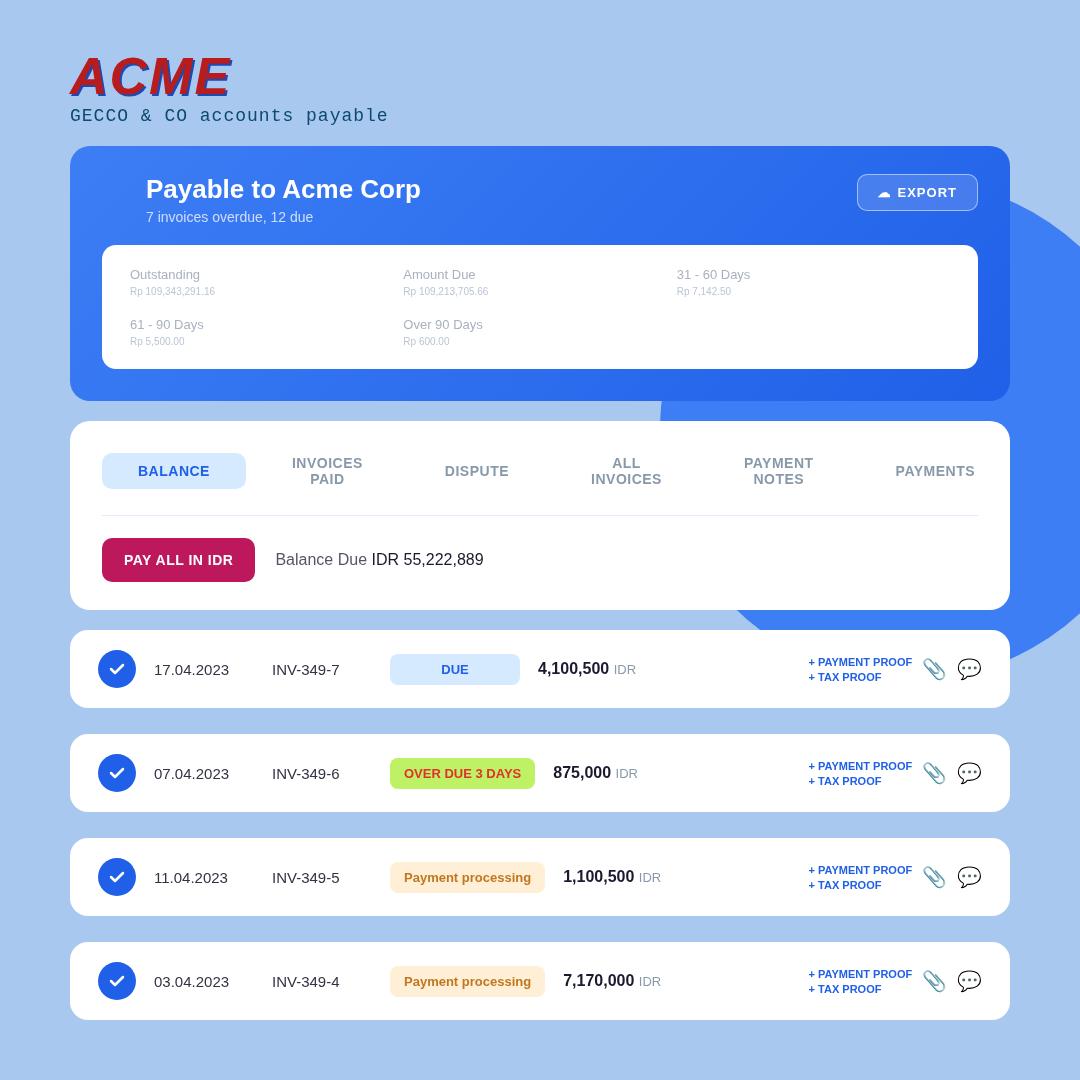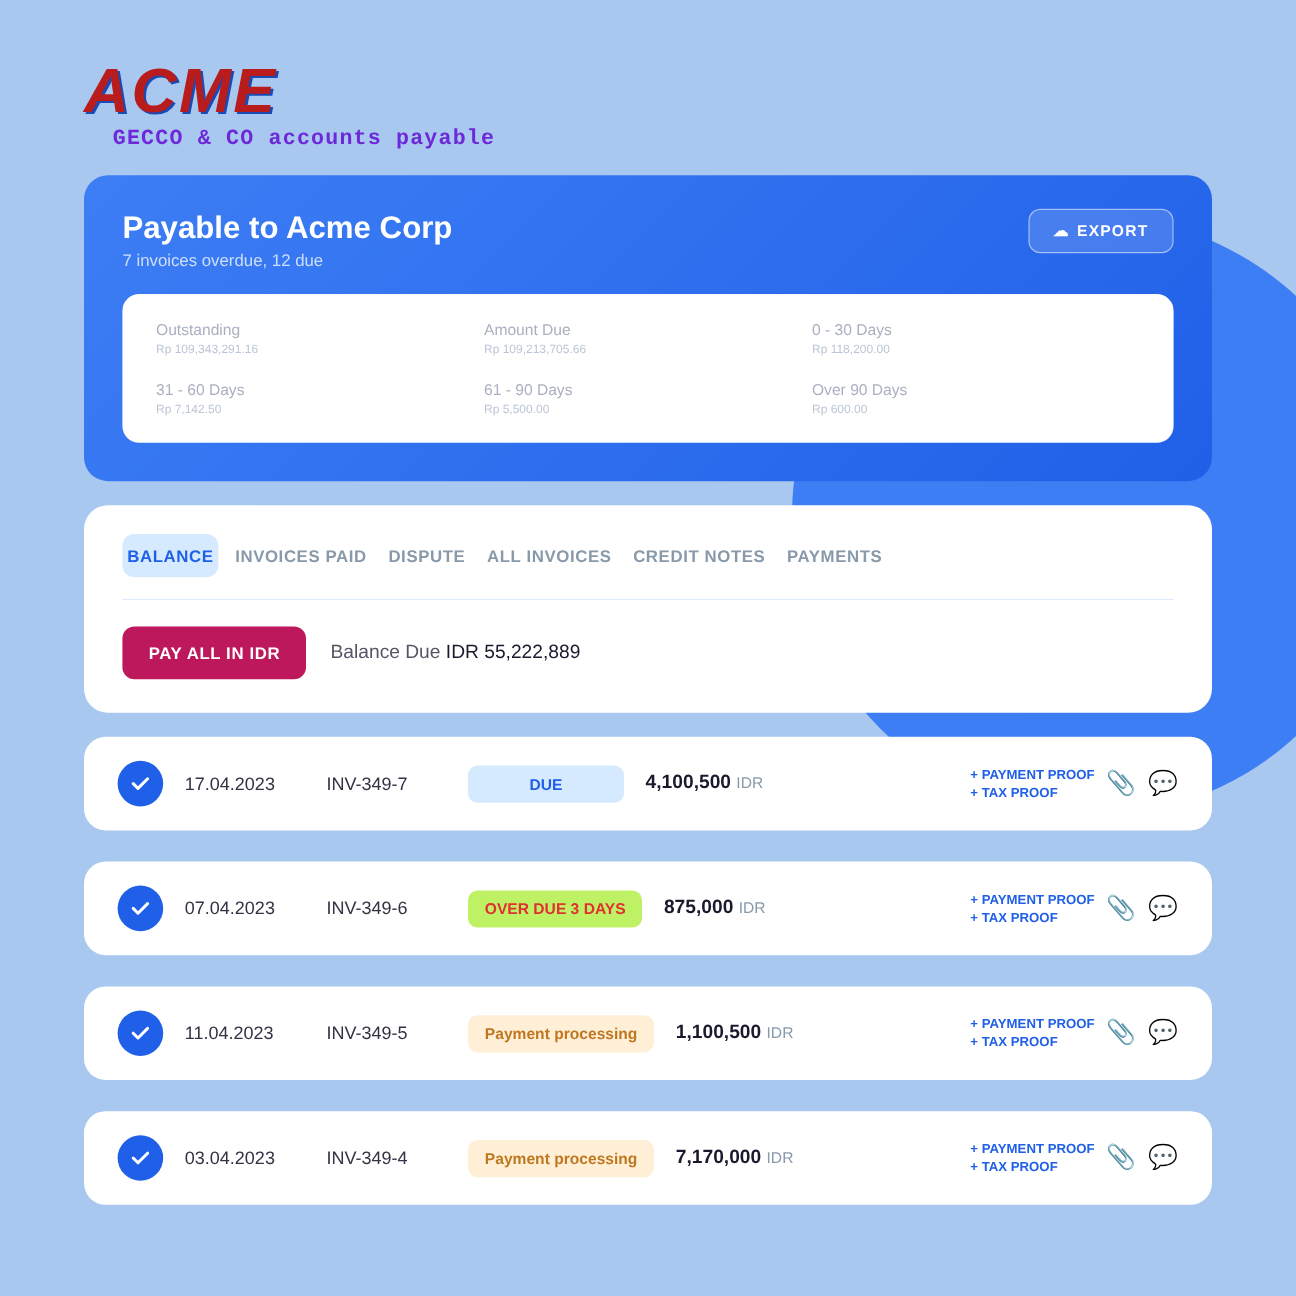--- a/index.html
+++ b/index.html
@@ -46,12 +46,11 @@
     }
     .subtitle {
       font-size: 18px;
-      color: #6d28d9;
-      font-weight: 700;
+      color: #0c4a6e;
+      font-weight: 400;
       margin-top: 4px;
       font-family: 'Courier New', monospace;
       letter-spacing: 1px;
-      margin-left: 24px;
     }
 
     

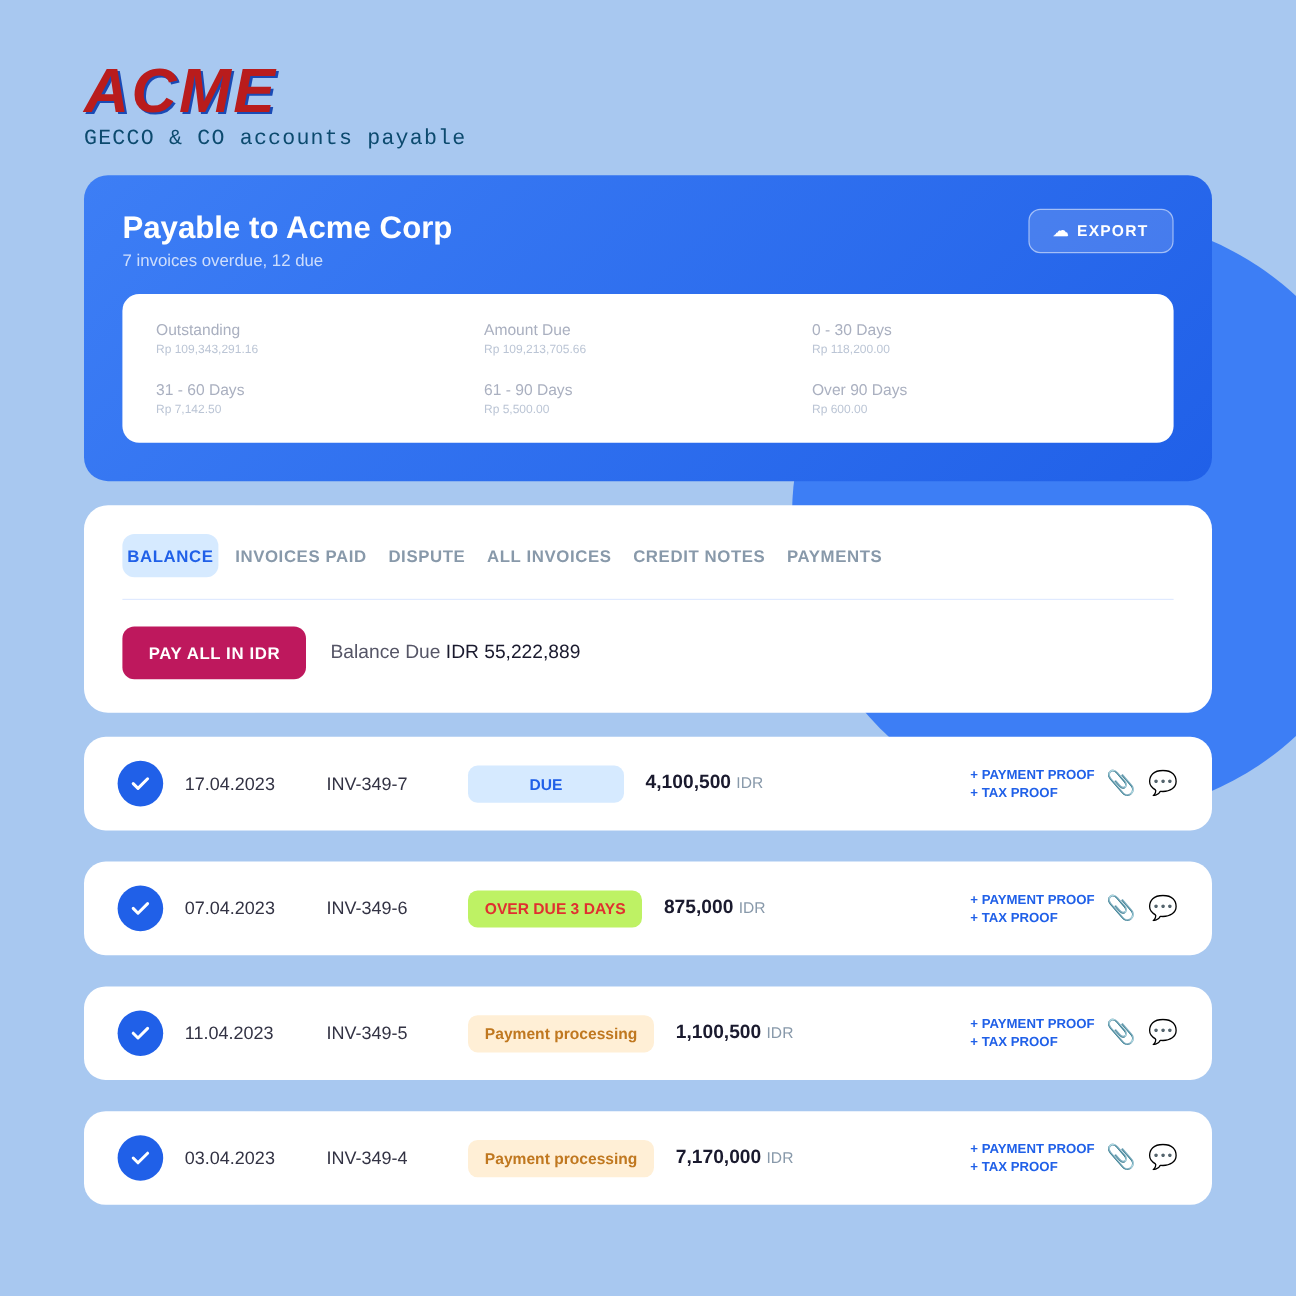--- a/index.html
+++ b/index.html
@@ -66,6 +66,7 @@
       justify-content: space-between;
       align-items: flex-start;
       margin-bottom: 20px;
+      margin-left: 44px;
     }
     .payable-title {
       font-size: 26px;

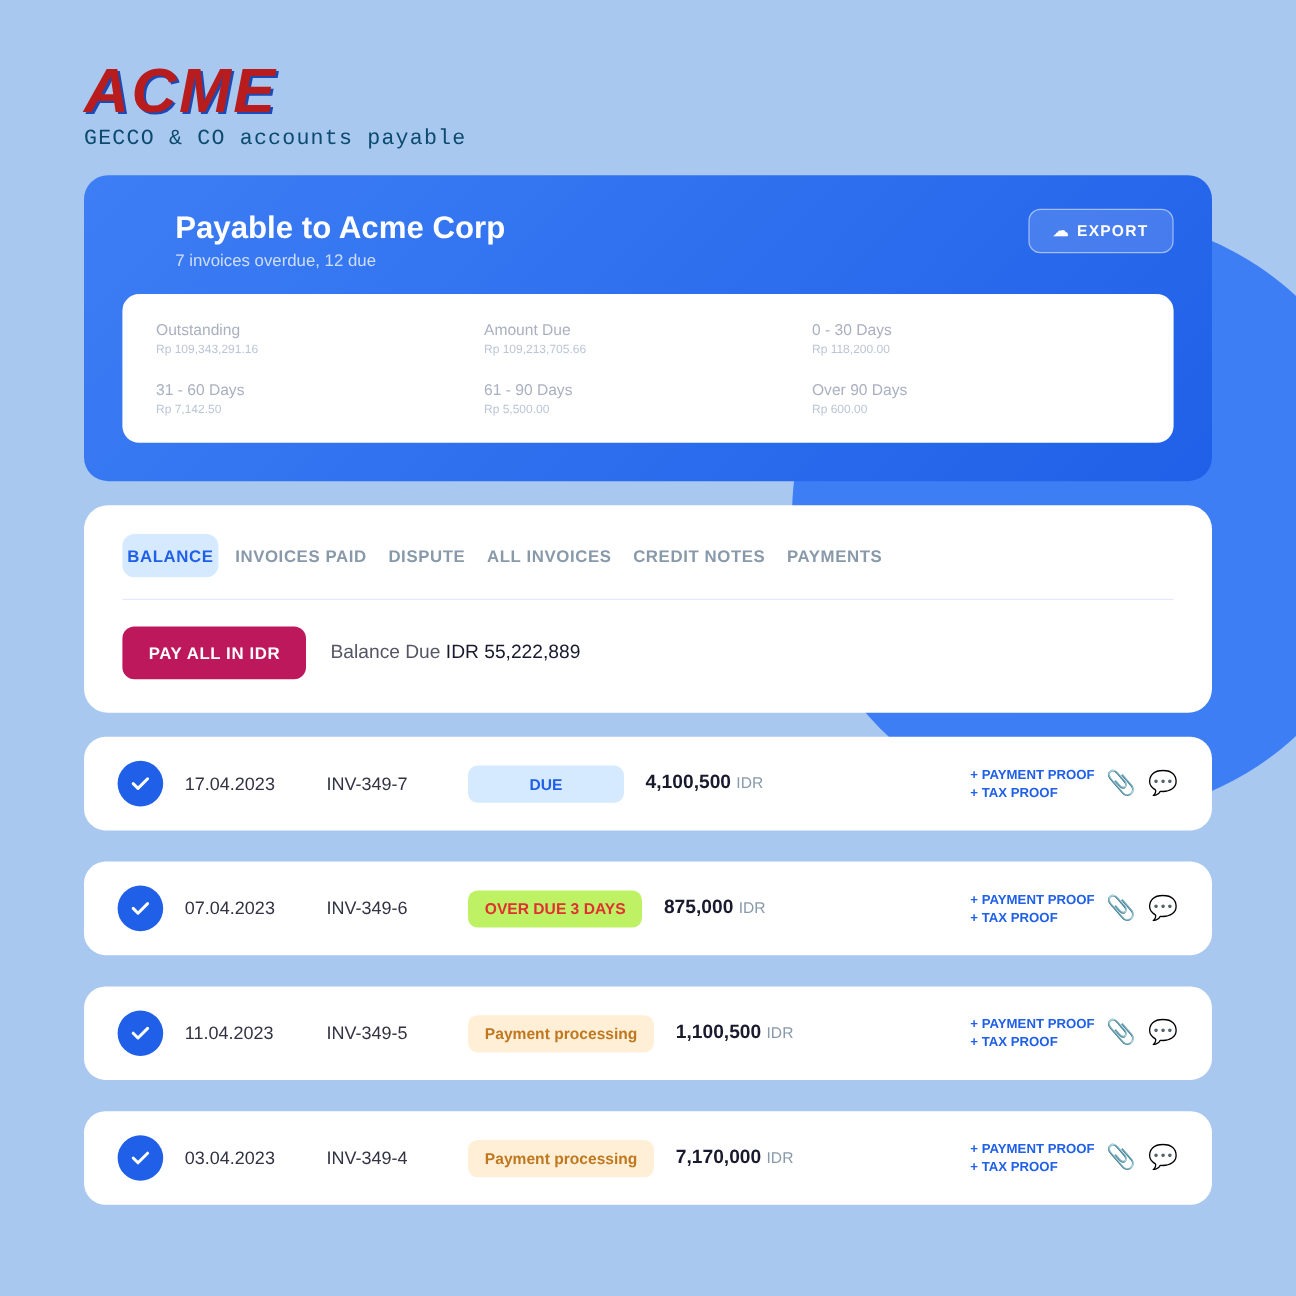--- a/index.html
+++ b/index.html
@@ -296,10 +296,6 @@
     <div class="stat-value">Rp 109,213,705.66</div>
   </div>
         <div class="stat-item">
-    <div class="stat-label">0 - 30 Days</div>
-    <div class="stat-value">Rp 118,200.00</div>
-  </div>
-        <div class="stat-item">
     <div class="stat-label">31 - 60 Days</div>
     <div class="stat-value">Rp 7,142.50</div>
   </div>

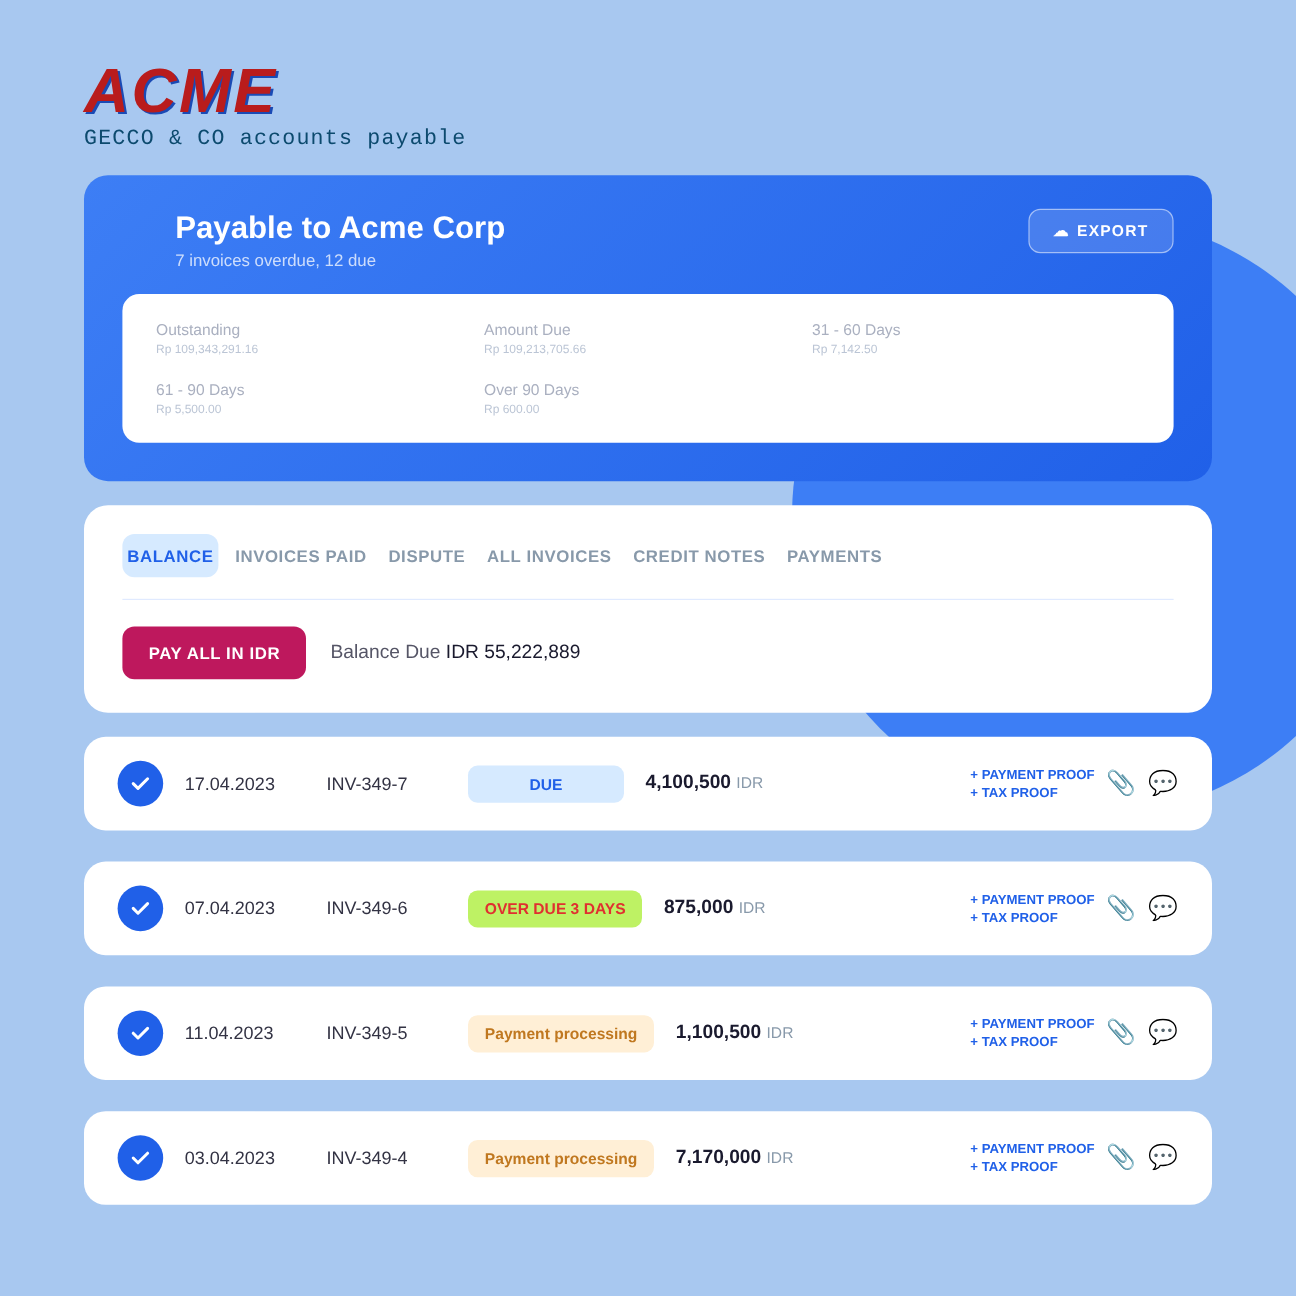--- a/index.html
+++ b/index.html
@@ -126,7 +126,7 @@
       margin-bottom: 18px;
     }
     .tab {
-      padding: 10px 4px;
+      padding: 10px 36px;
       border-radius: 10px;
       font-size: 14px;
       font-weight: 700;

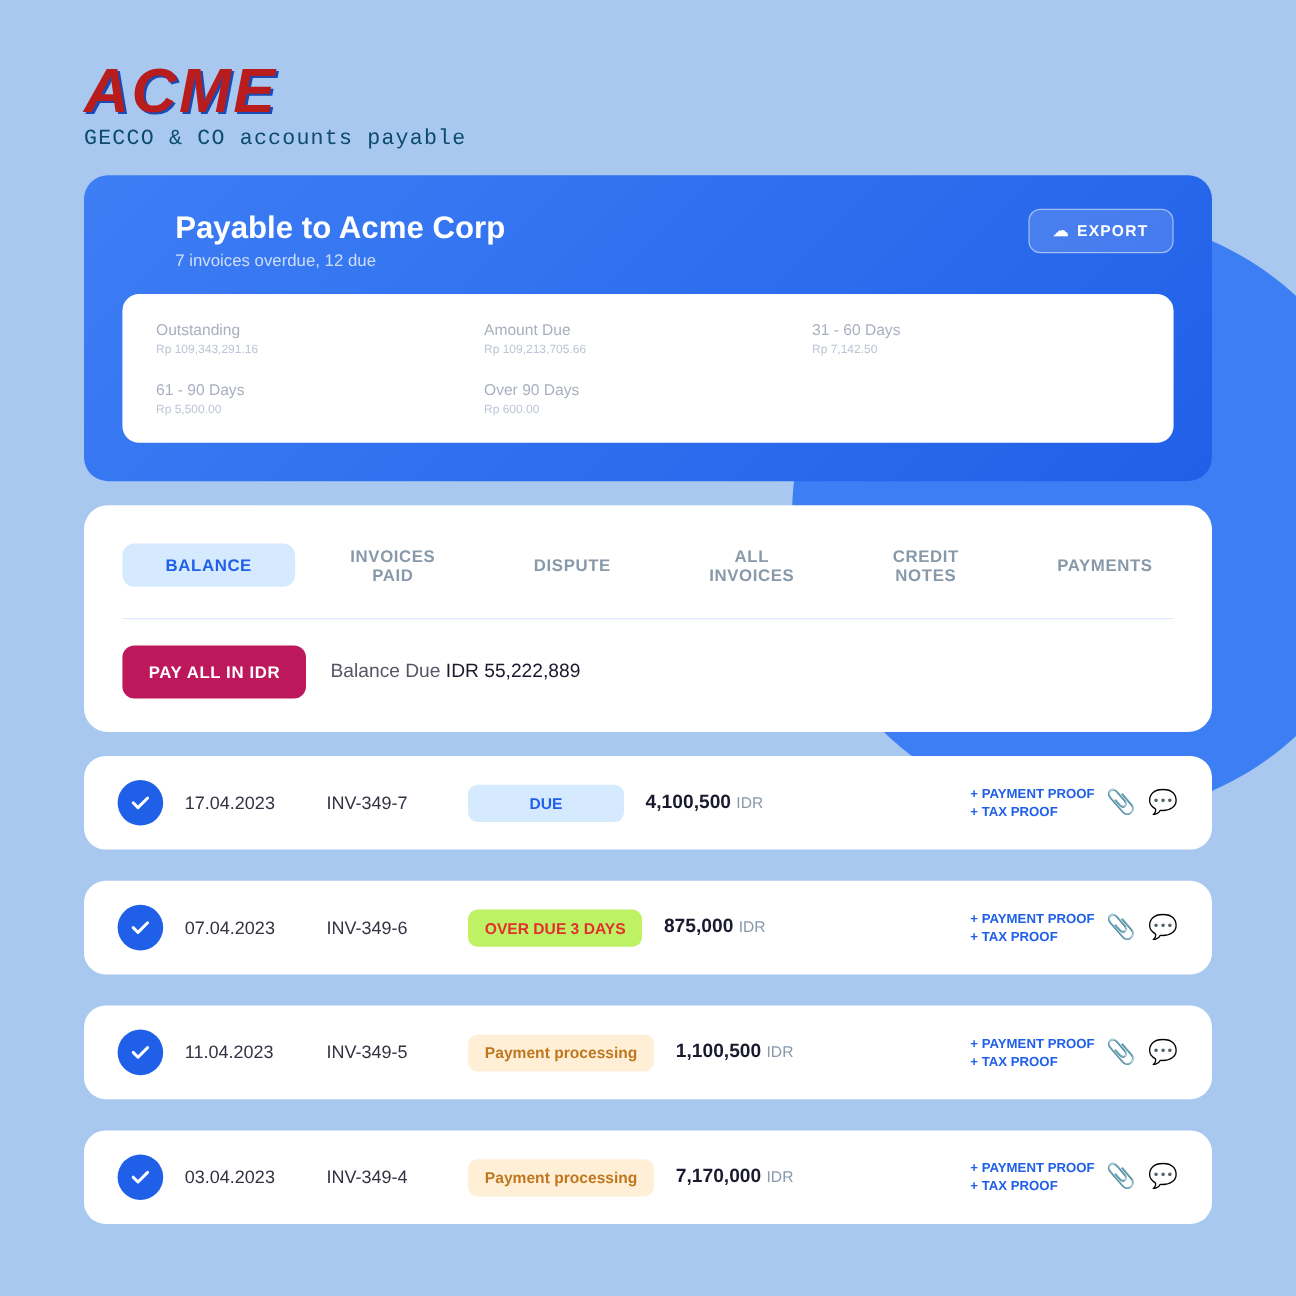--- a/index.html
+++ b/index.html
@@ -317,7 +317,7 @@
         <button class="tab">INVOICES PAID</button>
         <button class="tab">DISPUTE</button>
         <button class="tab">ALL INVOICES</button>
-        <button class="tab">CREDIT NOTES</button>
+        <button class="tab">PAYMENT NOTES</button>
         <button class="tab">PAYMENTS</button>
       </div>
     <hr class="tab-divider">

